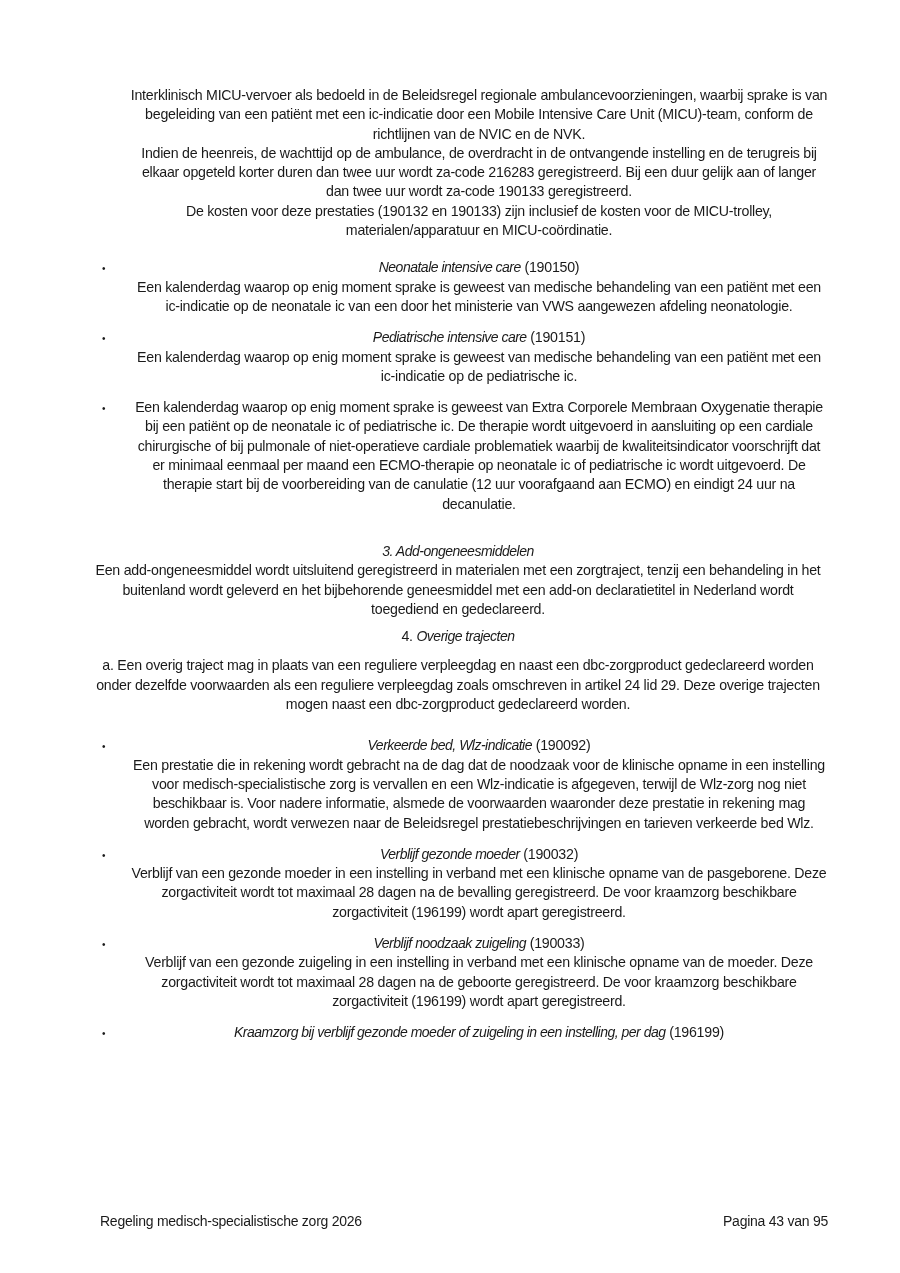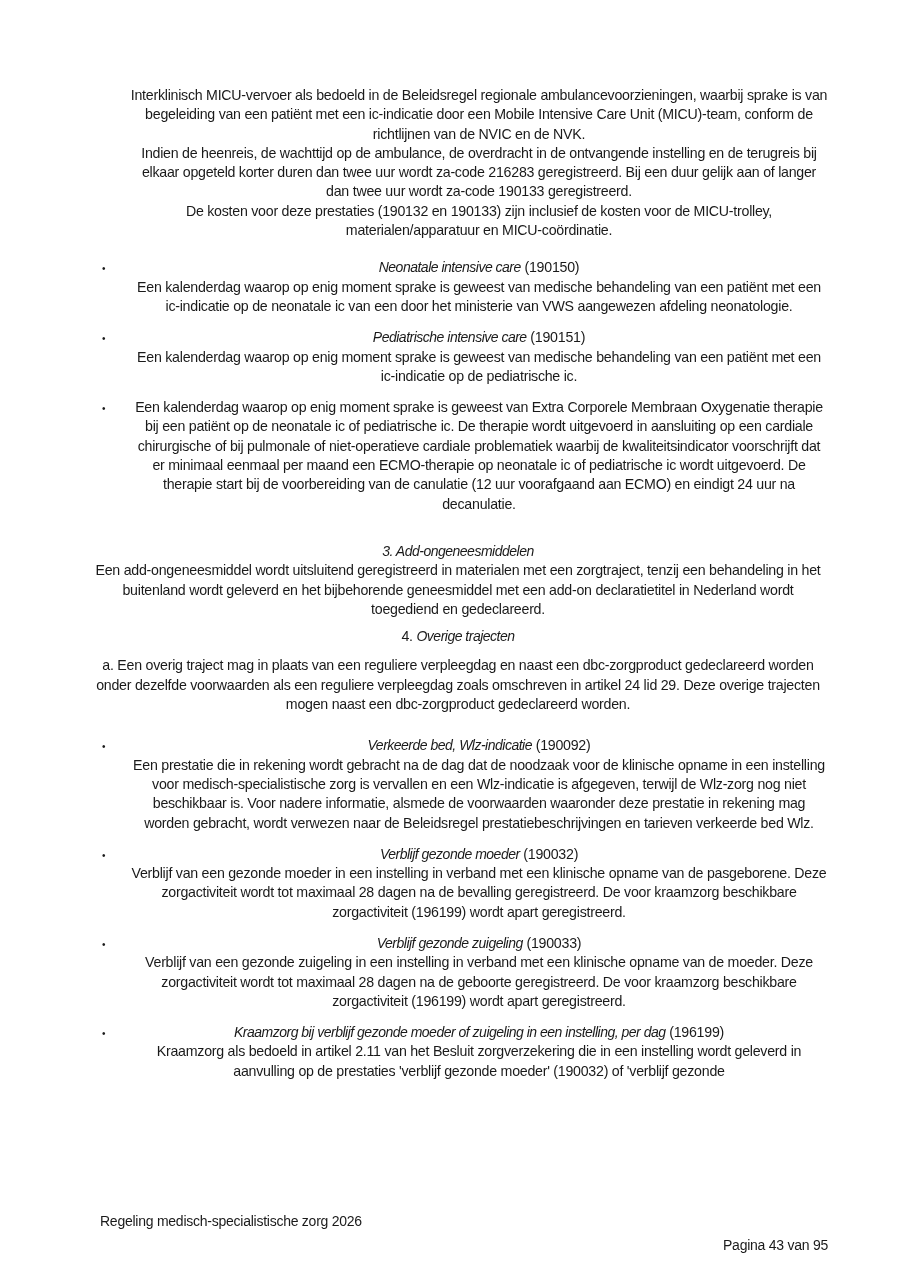--- a/index.html
+++ b/index.html
@@ -81,7 +81,7 @@
 
   <div class="item">
     <span class="bullet"></span>
-    <p><span class="it">Verblijf gezonde zuigeling</span><span> (190033)</span></p>
+    <p><span class="it">Verblijf noodzaak zuigeling</span><span> (190033)</span></p>
     <p>Verblijf van een gezonde zuigeling in een instelling in verband met een klinische opname van de moeder. Deze zorgactiviteit wordt tot maximaal 28 dagen na de geboorte geregistreerd. De voor kraamzorg beschikbare zorgactiviteit (196199) wordt apart geregistreerd.</p>
   </div>
   <div class="gap" style="height:12px"></div>

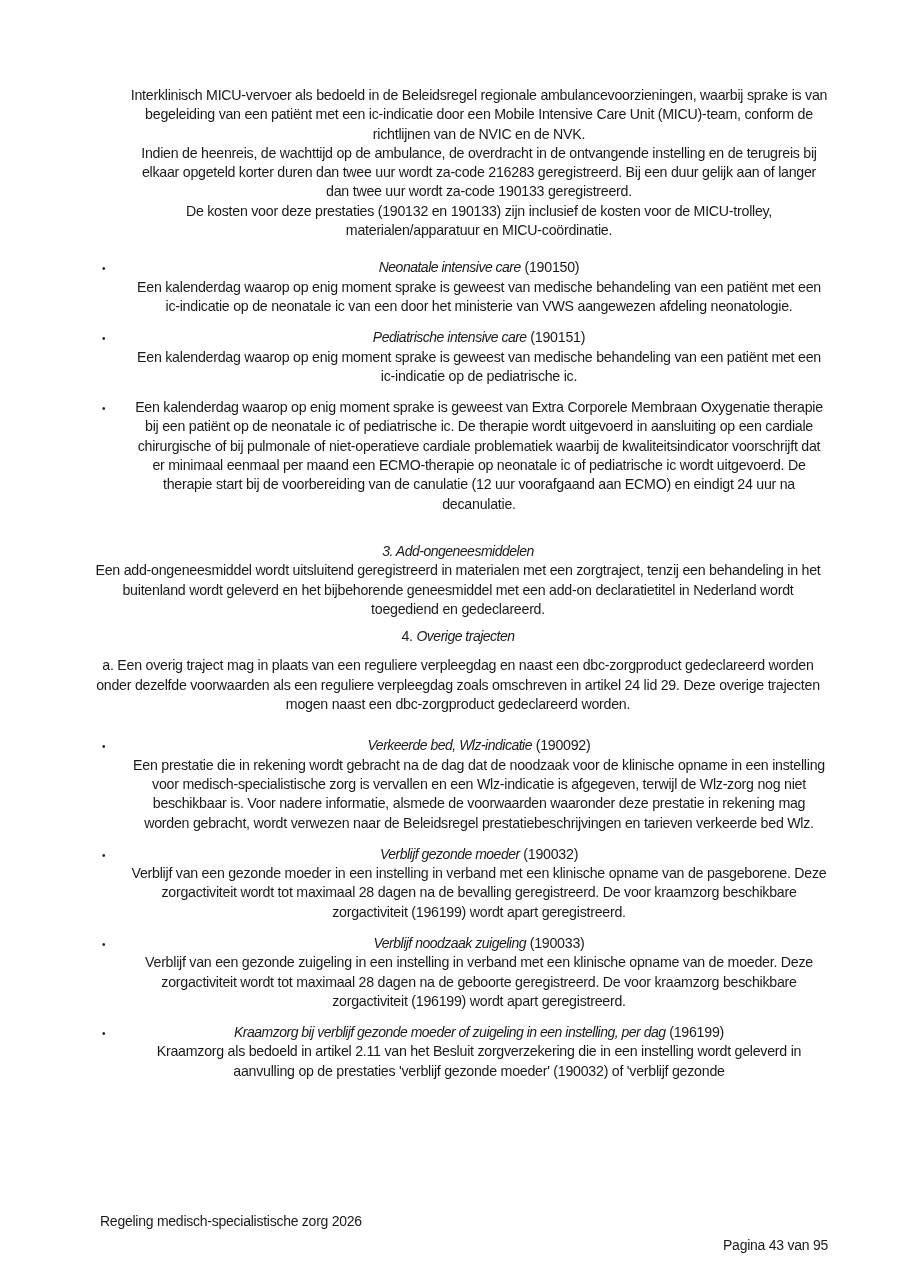--- a/index.html
+++ b/index.html
@@ -89,7 +89,6 @@
   <div class="item">
     <span class="bullet"></span>
     <p><span class="it">Kraamzorg bij verblijf gezonde moeder of zuigeling in een instelling, per dag</span><span> (196199)</span></p>
-    <p>Kraamzorg als bedoeld in artikel 2.11 van het Besluit zorgverzekering die in een instelling wordt geleverd in aanvulling op de prestaties 'verblijf gezonde moeder' (190032) of 'verblijf gezonde</p>
   </div>
 
 </div>

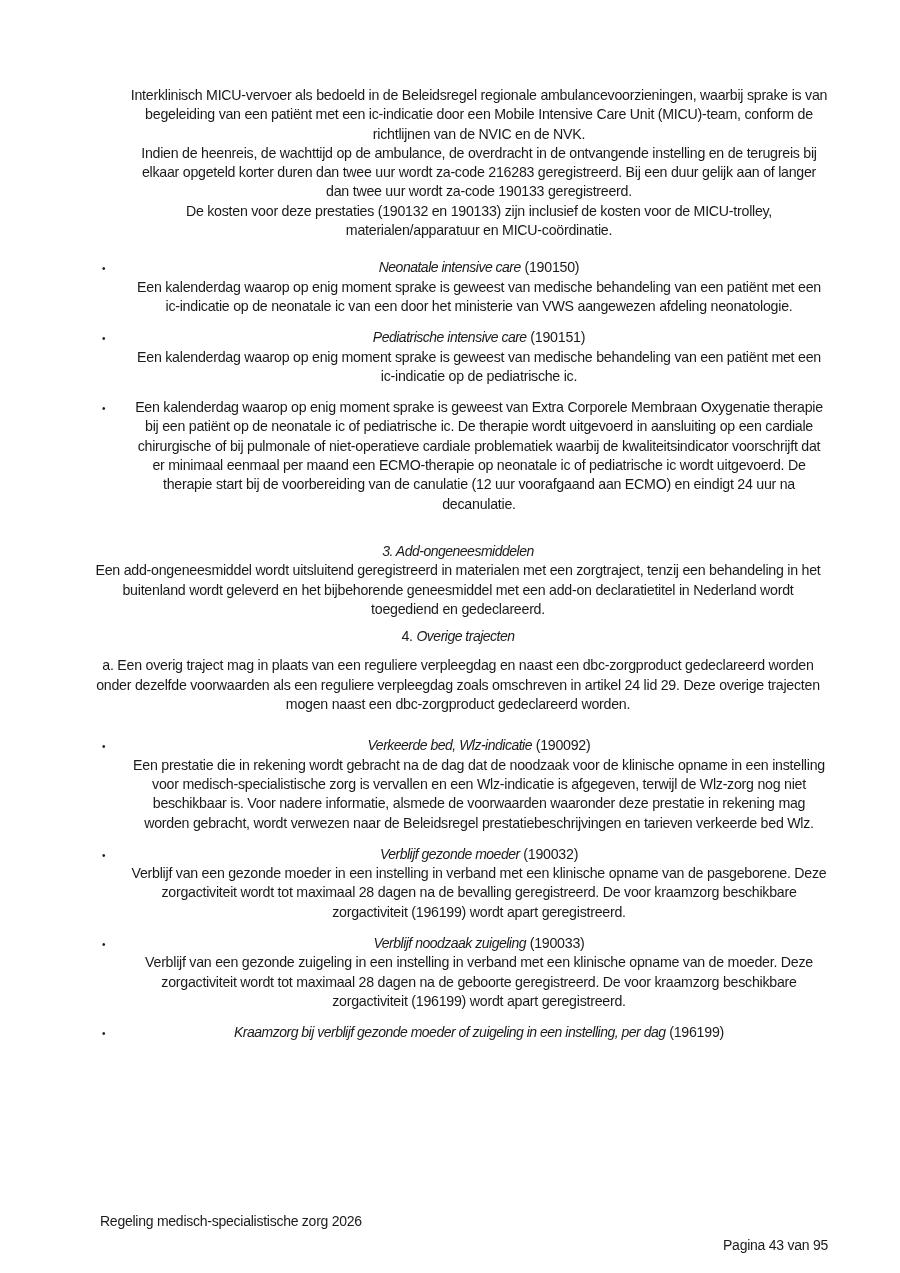--- a/index.html
+++ b/index.html
@@ -15,7 +15,7 @@
   p { margin:0;text-align:center; }
   .footer { position:absolute; top:1213px; left:88px; width:740px; font-size:14px; letter-spacing:-0.25px; }
   .footer .left { position:absolute; left:12px; }
-  .footer .right { position:absolute; right:0;margin-top:24px; }
+  .footer .right { position:absolute; right:0; }
 </style>
 </head>
 <body>

